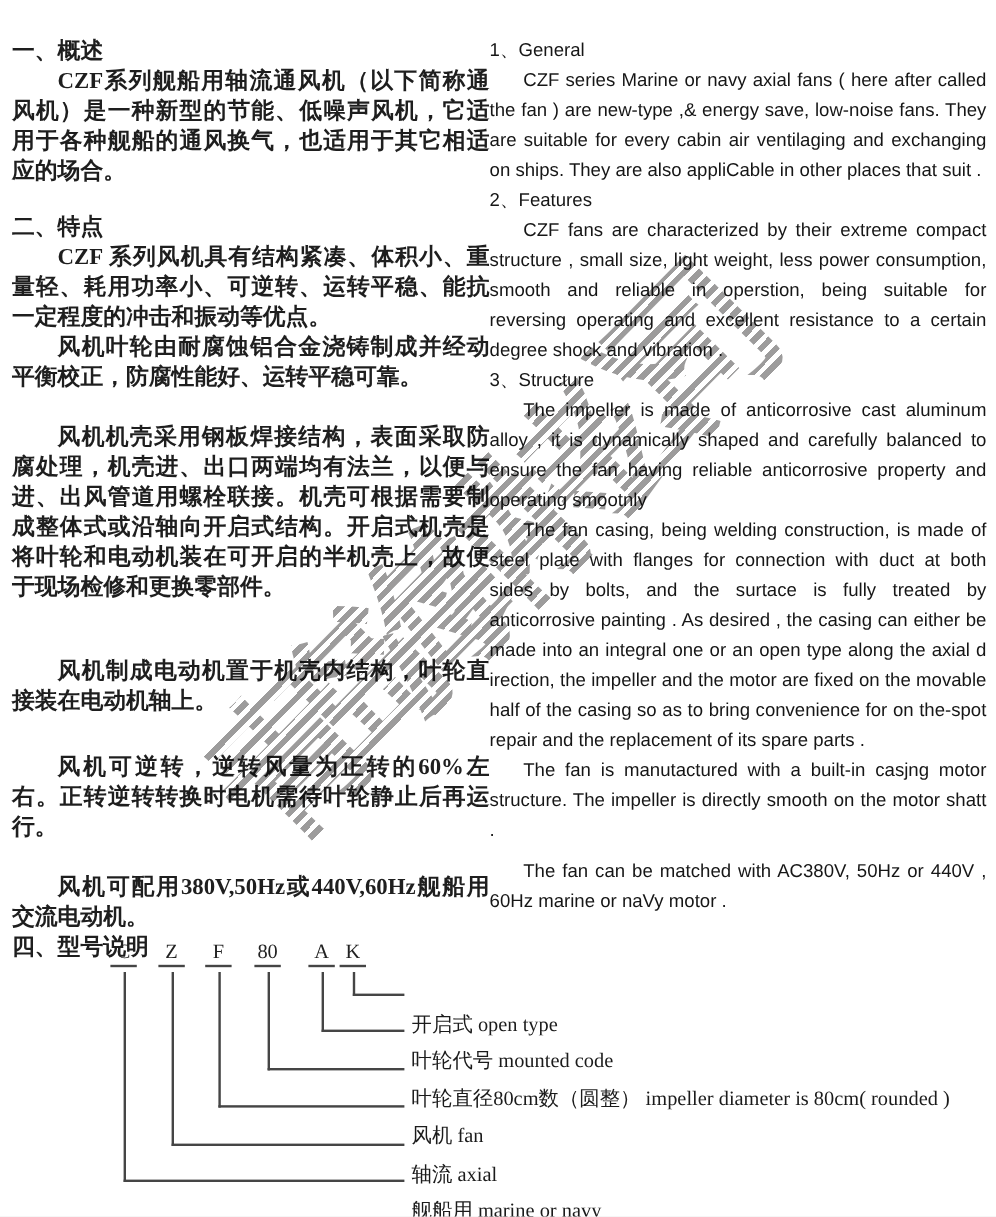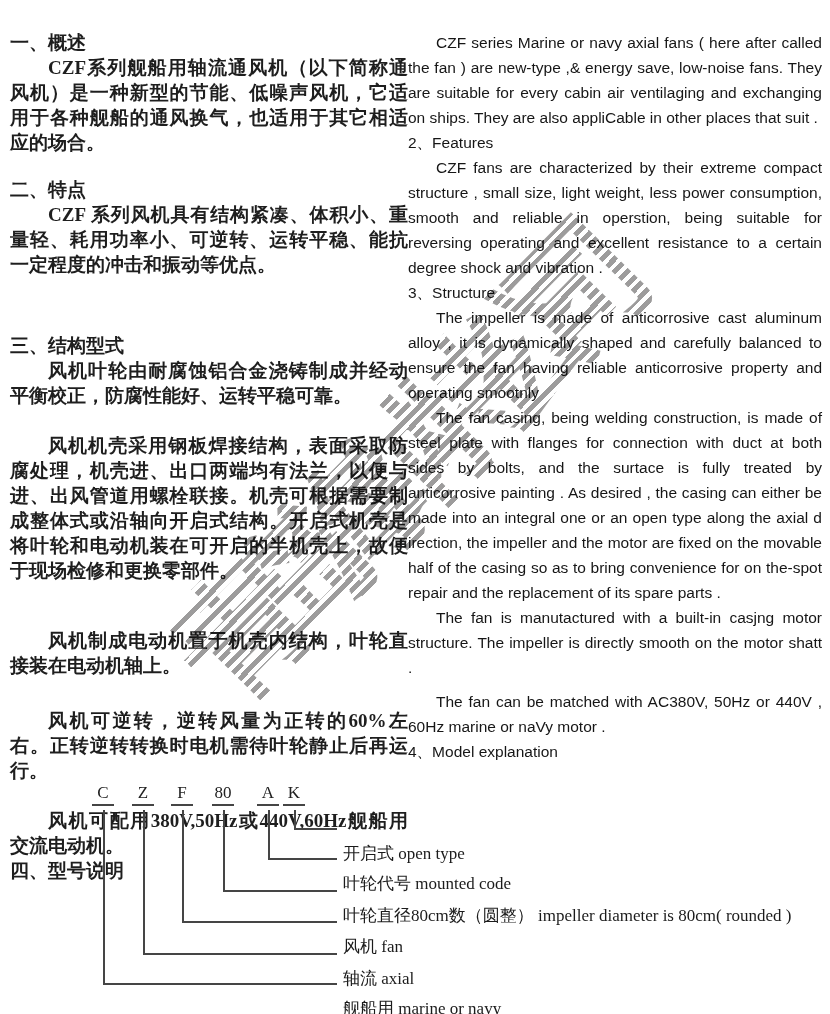--- a/index.html
+++ b/index.html
@@ -129,6 +129,7 @@
     </div>
 
     <div class="col-en">
+      <h3>1、General</h3>
       <p class="ind-en">CZF series Marine or navy axial fans ( here after called the fan ) are new-type ,&amp; energy save, low-noise fans. They are suitable for every cabin air ventilaging and exchanging on ships. They are also appliCable in other places that suit .</p>
       <h3>2、Features</h3>
       <p class="ind-en">CZF fans are characterized by their extreme compact structure , small size, light weight, less power consumption, smooth and reliable in operstion, being suitable for reversing operating and excellent resistance to a certain degree shock and vibration .</p>

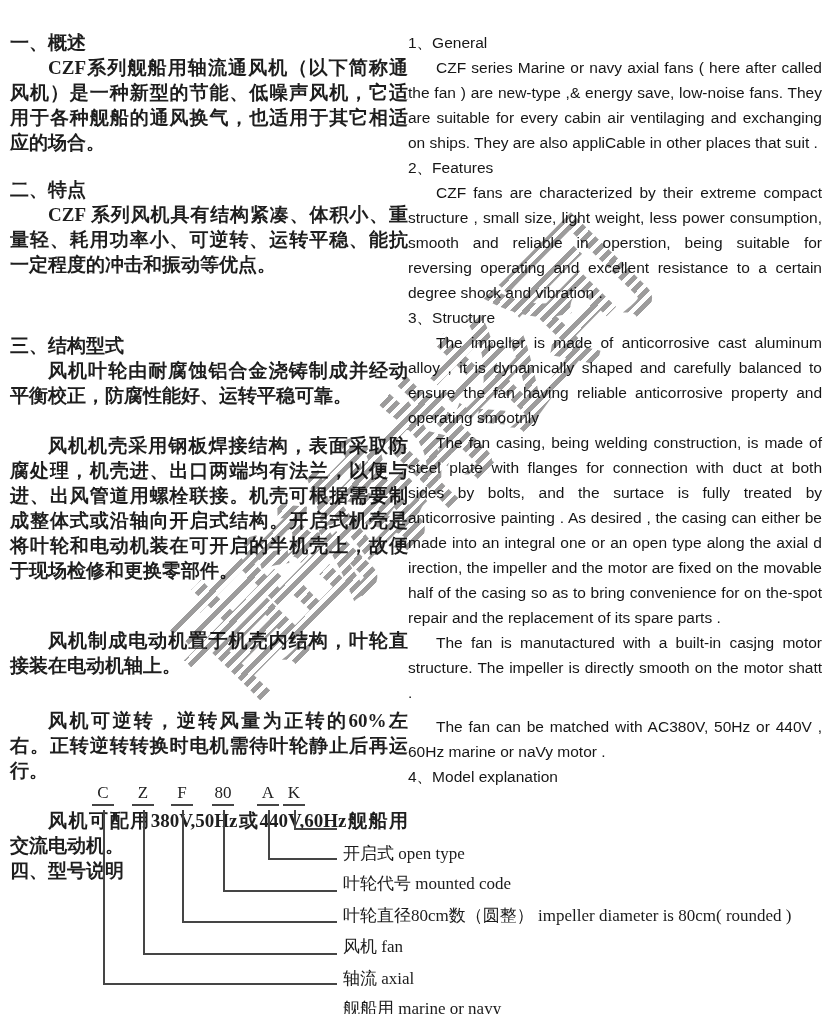--- a/index.html
+++ b/index.html
@@ -119,7 +119,6 @@
       <p class="ind-zh">CZF系列舰船用轴流通风机（以下简称通风机）是一种新型的节能、低噪声风机，它适用于各种舰船的通风换气，也适用于其它相适应的场合。</p>
       <h3 class="mt22">二、特点</h3>
       <p class="ind-zh">CZF 系列风机具有结构紧凑、体积小、重量轻、耗用功率小、可逆转、运转平稳、能抗一定程度的冲击和振动等优点。</p>
-      <h3 class="mt56">三、结构型式</h3>
       <p class="ind-zh">风机叶轮由耐腐蚀铝合金浇铸制成并经动平衡校正，防腐性能好、运转平稳可靠。</p>
       <p class="ind-zh mt25">风机机壳采用钢板焊接结构，表面采取防腐处理，机壳进、出口两端均有法兰，以便与进、出风管道用螺栓联接。机壳可根据需要制成整体式或沿轴向开启式结构。开启式机壳是将叶轮和电动机装在可开启的半机壳上，故便于现场检修和更换零部件。</p>
       <p class="ind-zh mt45">风机制成电动机置于机壳内结构，叶轮直接装在电动机轴上。</p>

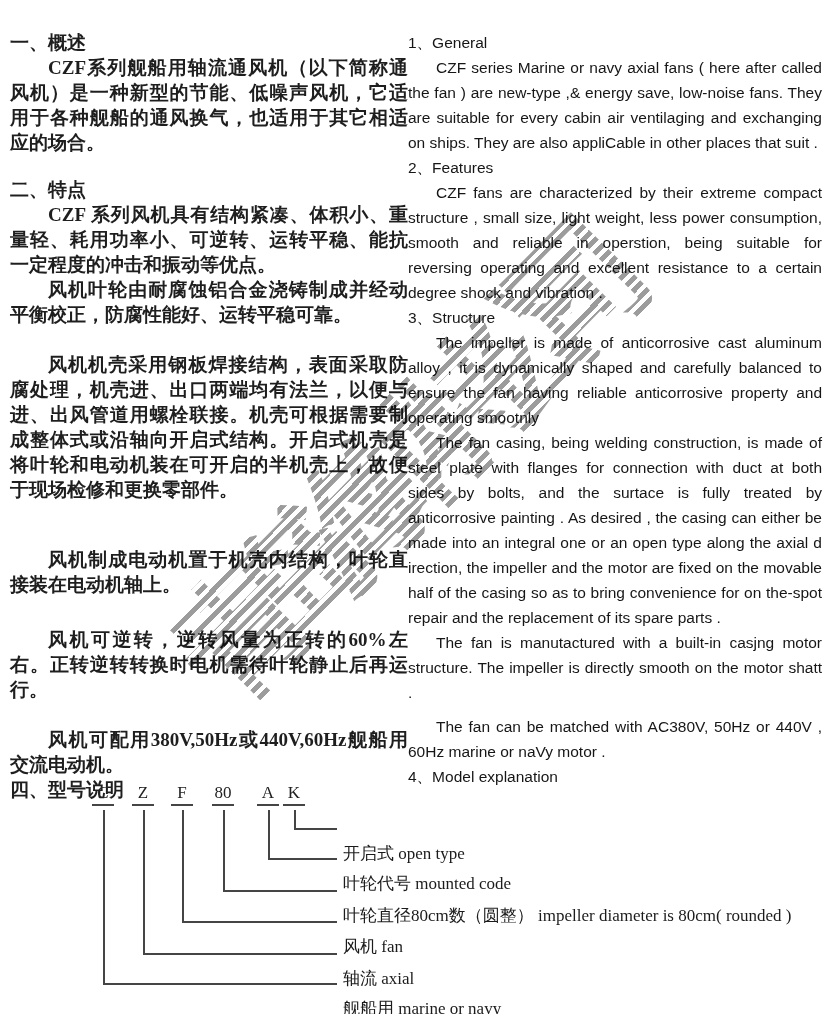--- a/index.html
+++ b/index.html
@@ -137,7 +137,6 @@
       <p class="ind-en">The fan casing, being welding construction, is made of steel plate with flanges for connection with duct at both sides by bolts, and the surtace is fully treated by anticorrosive painting . As desired , the casing can either be made into an integral one or an open type along the axial d irection, the impeller and the motor are fixed on the movable half of the casing so as to bring convenience for on the-spot repair and the replacement of its spare parts .</p>
       <p class="ind-en">The fan is manutactured with a built-in casjng motor structure. The impeller is directly smooth on the motor shatt .</p>
       <p class="ind-en mt9">The fan can be matched with AC380V, 50Hz or 440V , 60Hz marine or naVy motor .</p>
-      <h3 class="indent40">4、Model explanation</h3>
     </div>
 
   </div>

